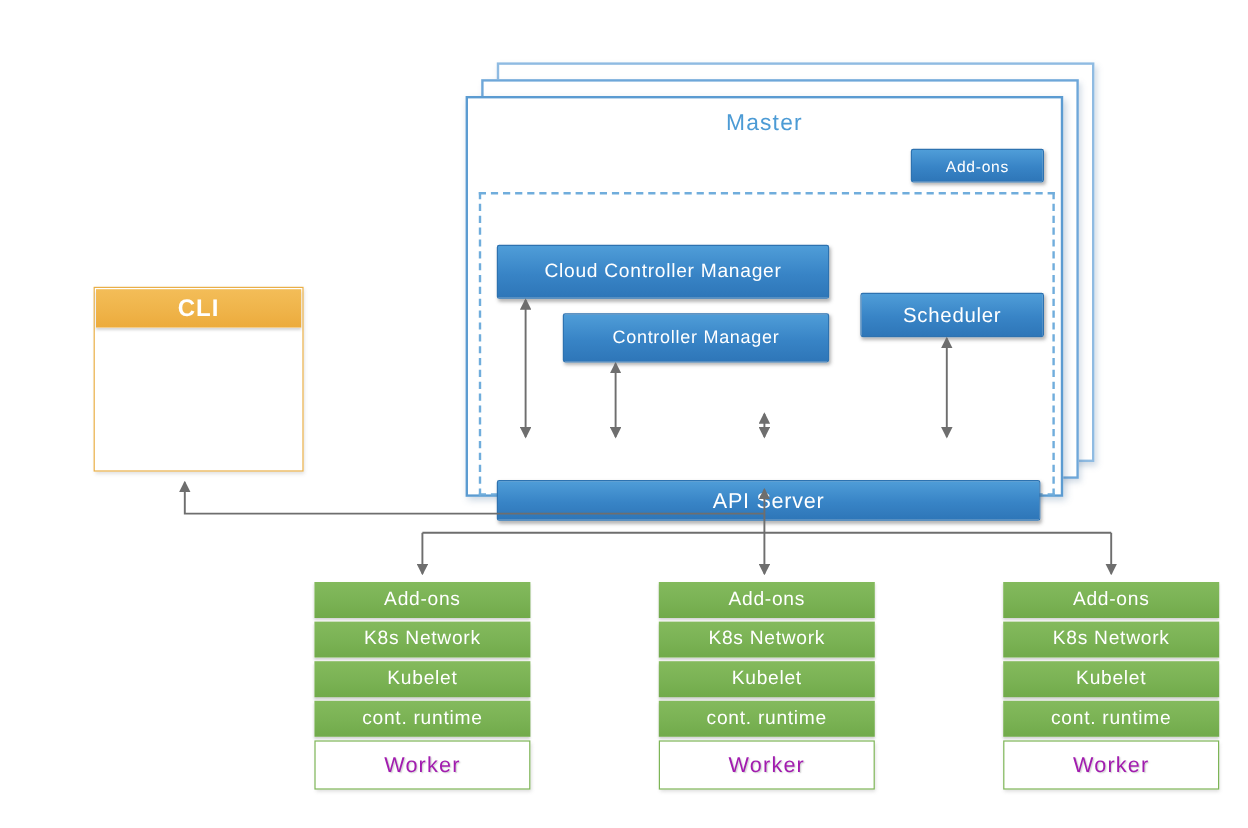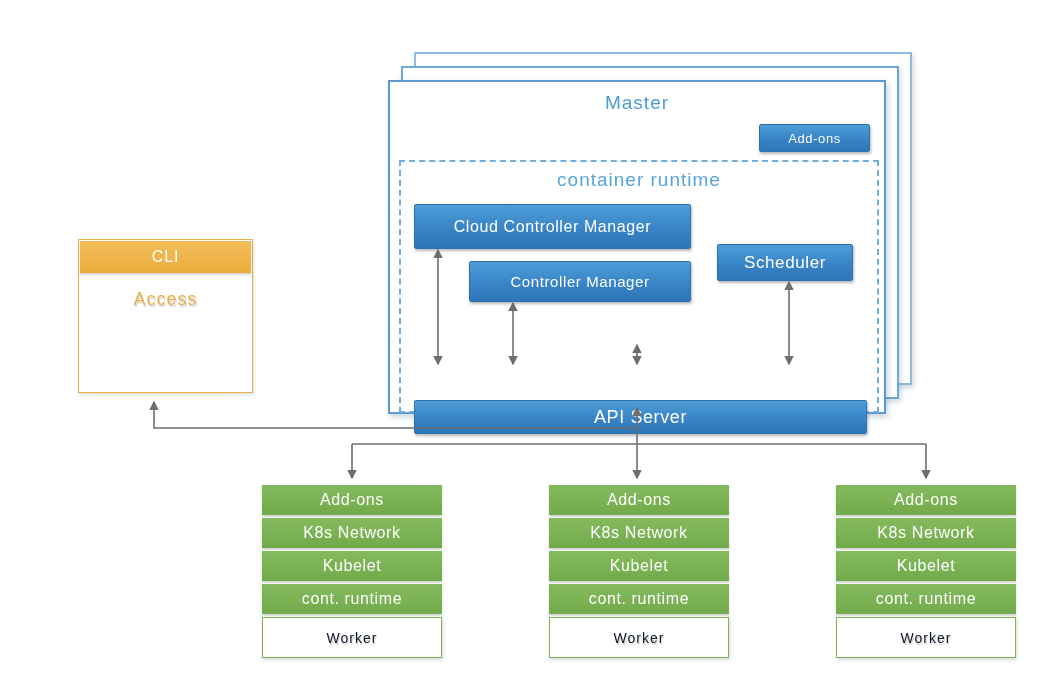--- a/index.html
+++ b/index.html
@@ -75,7 +75,6 @@
     <div class="blue-btn btn-addons">Add-ons</div>
 
     <div class="runtime-box">
-      <div class="runtime-title">container runtime</div>
       <div class="blue-btn btn-cm">Controller Manager</div>
       <div class="blue-btn btn-ccm">Cloud Controller Manager</div>
       <div class="blue-btn btn-sched">Scheduler</div>

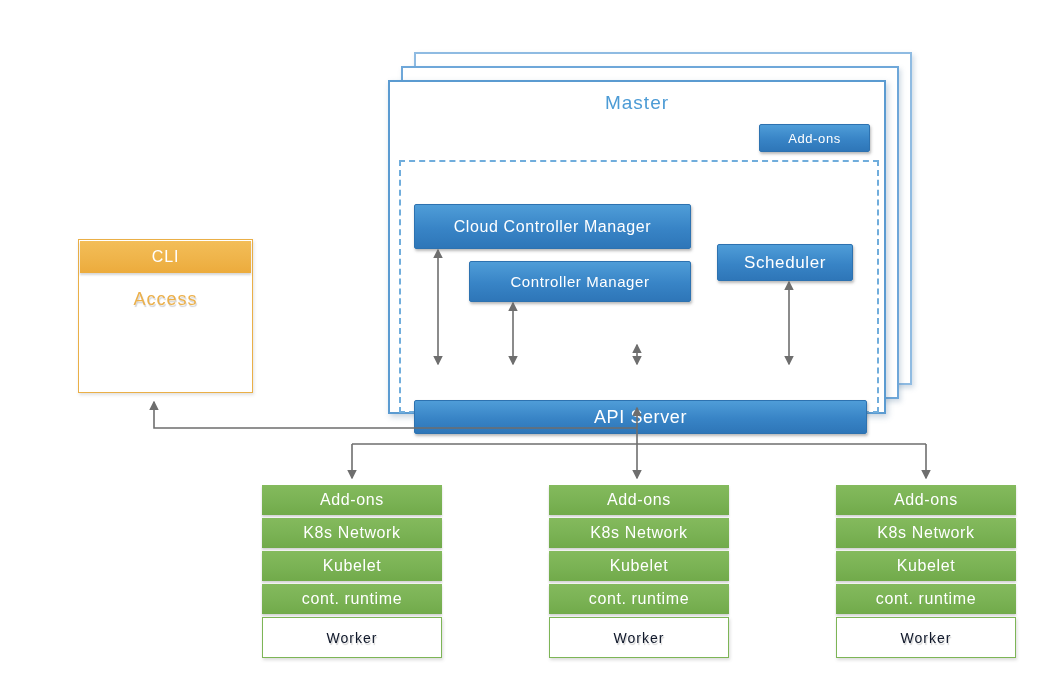--- a/index.html
+++ b/index.html
@@ -42,9 +42,9 @@
                 background:#fff; border:1px solid #eaaf47; box-shadow:1px 2px 3px rgba(90,90,90,.18);
                 padding:1px; z-index:2; }
   .access-row { height:32px; margin-bottom:4px; display:flex; align-items:center; justify-content:center;
-                color:#fff; font-size:16px; letter-spacing:.8px;
+                color:#fff; font-size:20px; letter-spacing:.8px;
                 background:linear-gradient(180deg,#f3bd58 0%,#efb44a 55%,#ecab3c 100%);
-                box-shadow:0 2px 2px rgba(120,120,120,.3); }
+                box-shadow:0 2px 2px rgba(120,120,120,.3);font-weight:bold; }
   .access-label { height:44px; display:flex; align-items:center; justify-content:center;
                   color:#ecb04a; font-size:18px; letter-spacing:1px;
                   text-shadow:1px 1.5px 1px rgba(130,130,130,.35); }

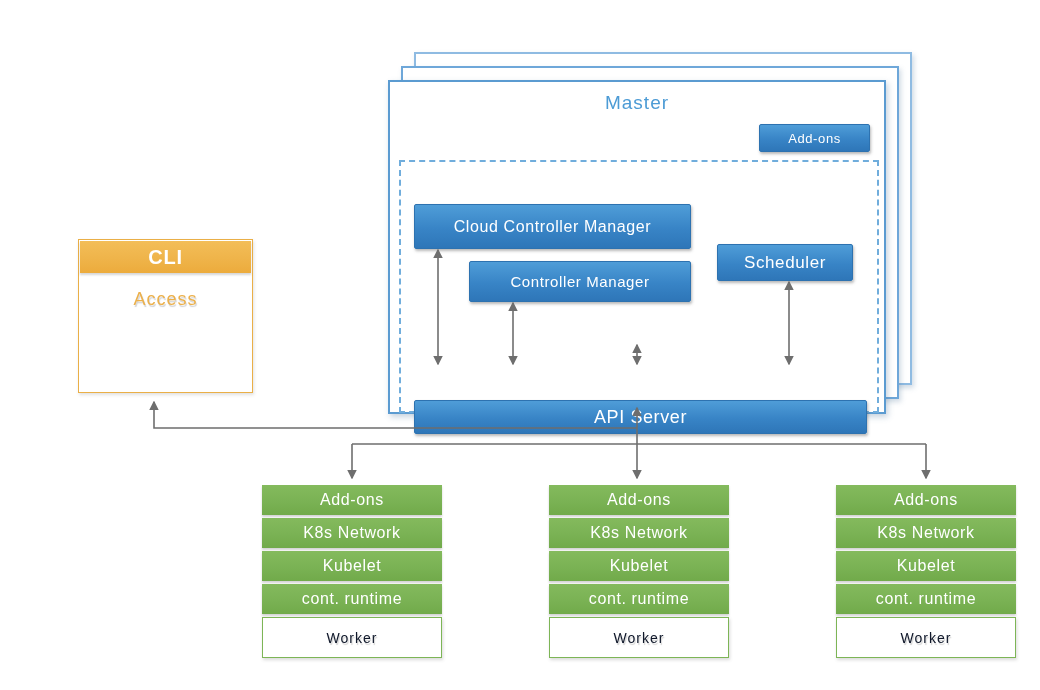--- a/index.html
+++ b/index.html
@@ -33,7 +33,7 @@
                    color:#58a5da; font-size:19px; letter-spacing:1px; }
   .btn-ccm    { left:13px;  top:42px;  width:277px; height:45px; font-size:16px; }
   .btn-cm     { left:68px;  top:99px;  width:222px; height:41px; font-size:15px; }
-  .btn-sched  { left:316px; top:82px;  width:136px; height:37px; font-size:17px; }
+  .btn-sched  { left:316px; top:82px;  width:153px; height:37px; font-size:17px; }
   .btn-etcd   { left:127px; top:146px; width:229px; height:36px; font-size:17px; }
   .btn-api    { left:13px;  top:211px; width:453px; height:34px; font-size:18px;margin-top:27px; }
 

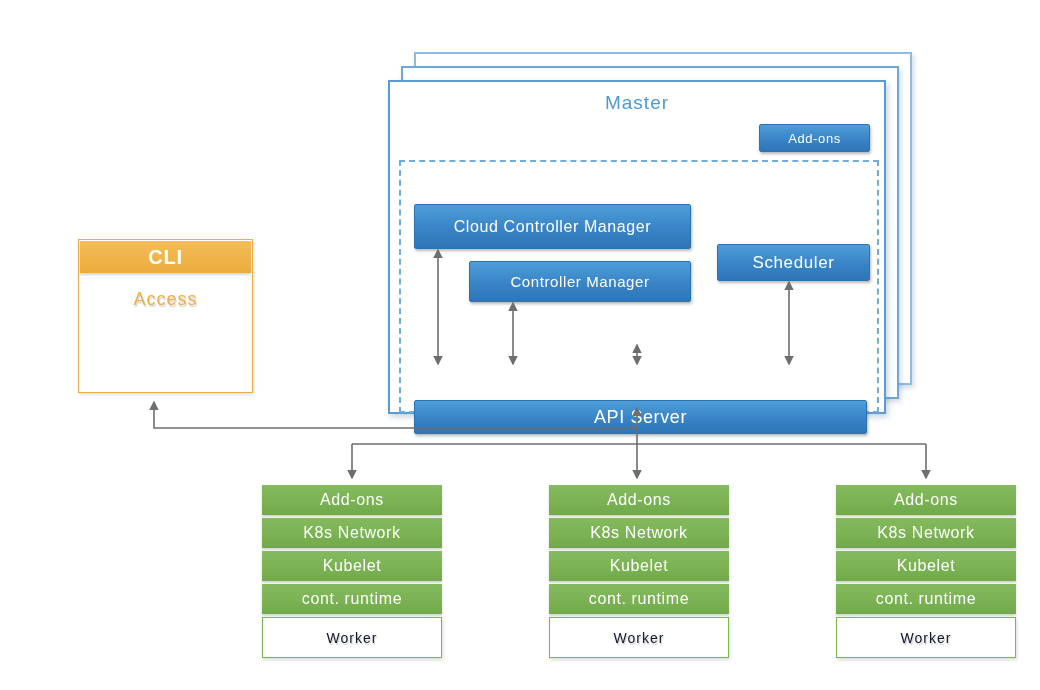--- a/index.html
+++ b/index.html
@@ -84,7 +84,6 @@
 
   <div class="access-box">
     <div class="access-row">CLI</div>
-    <div class="access-label">Access</div>
   </div>
 
   <div class="worker worker-1">

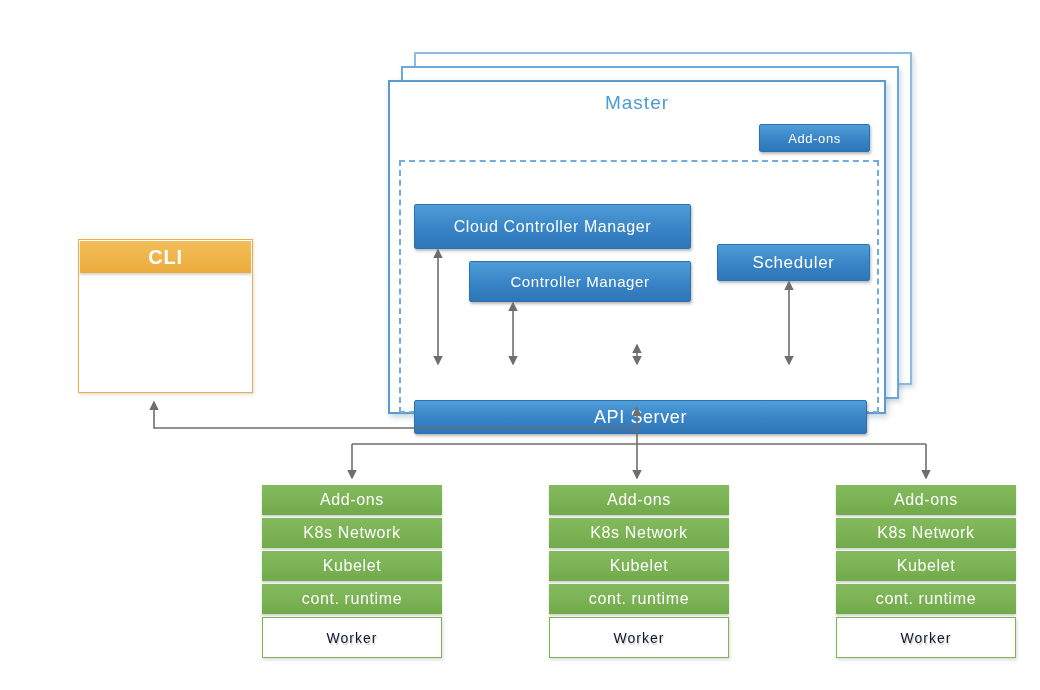--- a/index.html
+++ b/index.html
@@ -58,7 +58,7 @@
                 box-shadow:0 2px 2px rgba(110,110,110,.3); }
   .worker-label { height:41px; background:#fff; border:1px solid #7db556;
                   display:flex; align-items:center; justify-content:center;
-                  color:#0f172a; font-size:14px; letter-spacing:1px;
+                  color:#a21caf; font-size:18px; letter-spacing:1px;
                   text-shadow:1px 1.5px 1px rgba(130,130,130,.35);
                   box-shadow:1px 2px 3px rgba(110,110,110,.25); }
 </style>

